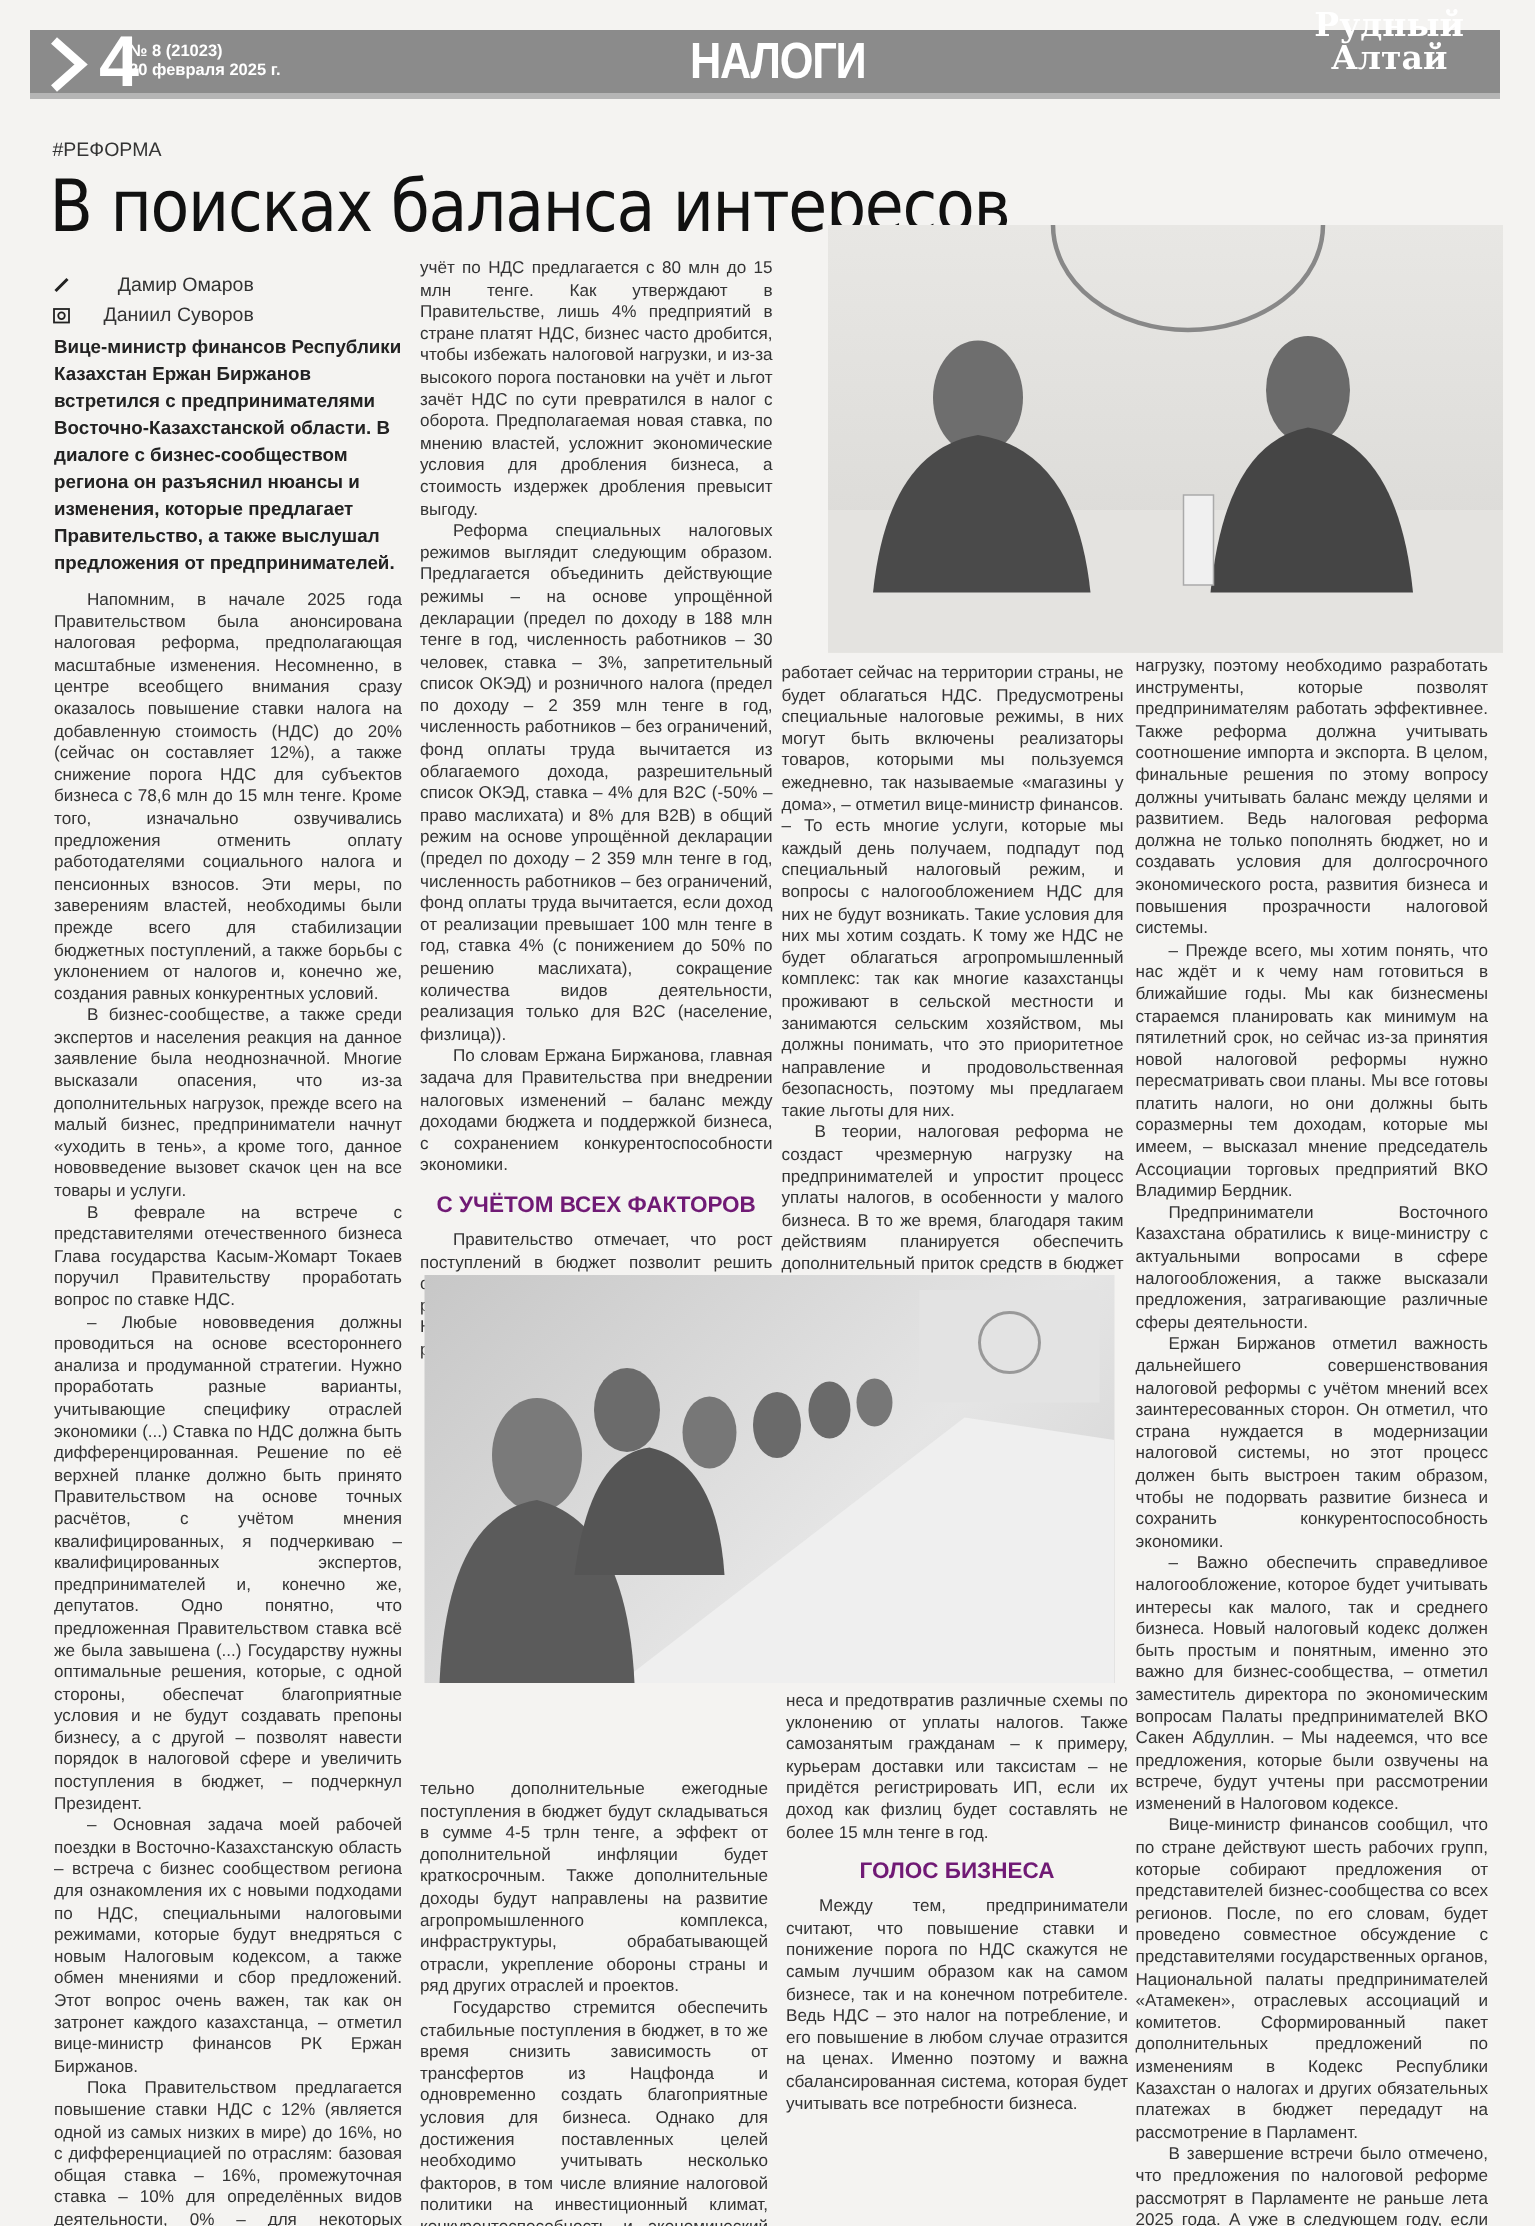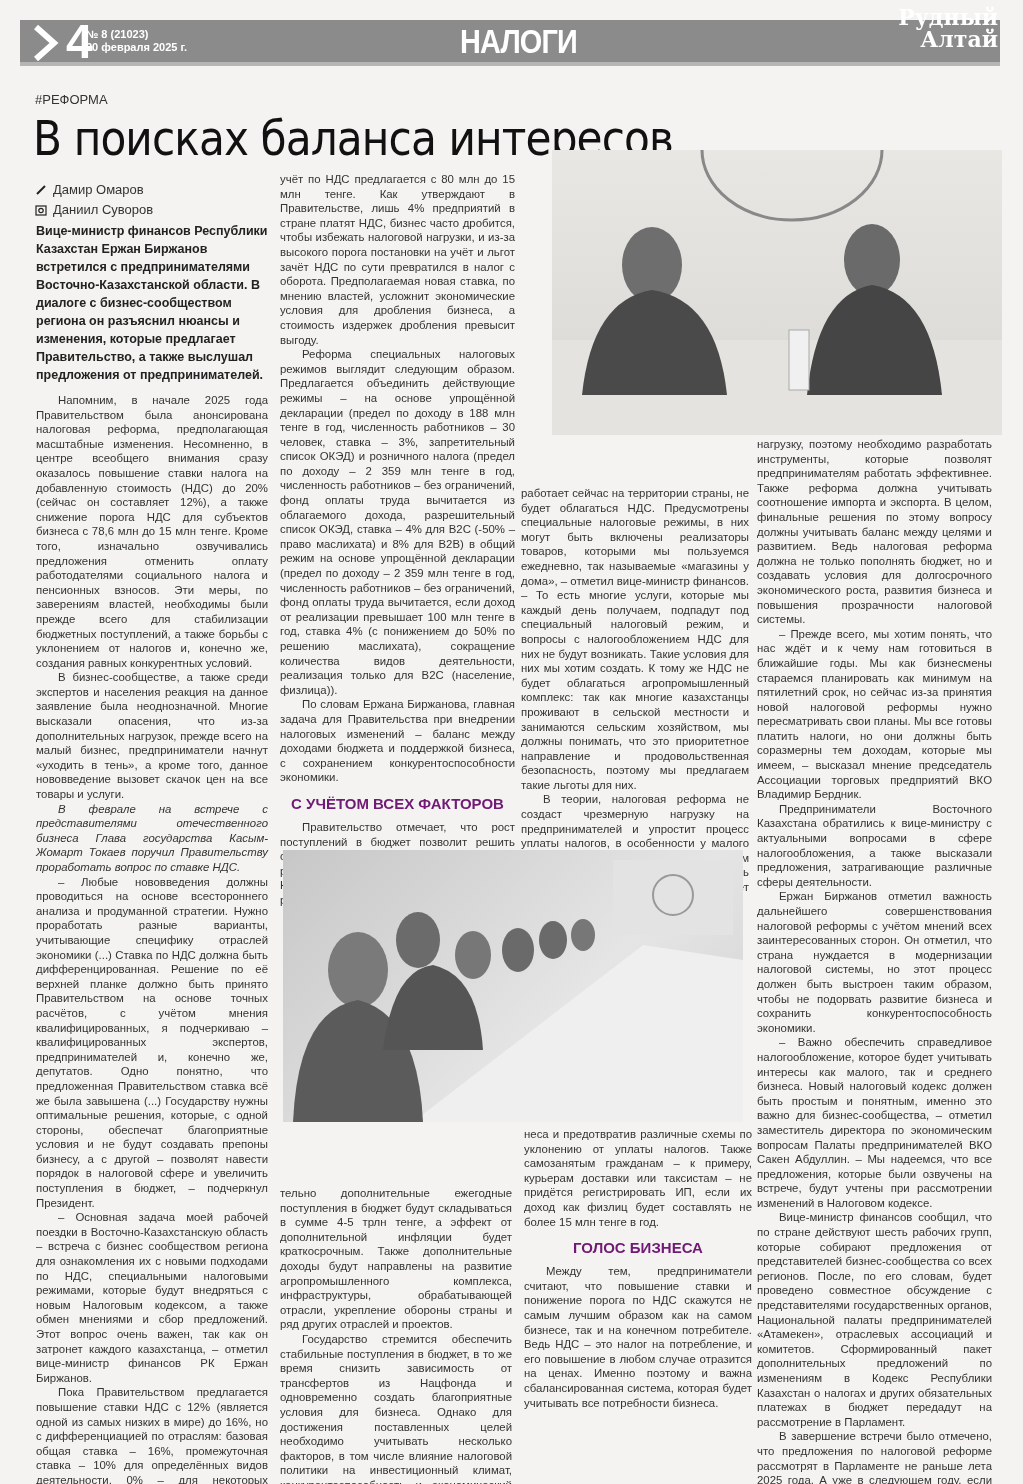--- a/index.html
+++ b/index.html
@@ -14,7 +14,7 @@
   .page-num { position: absolute; left: 46px; top: -2px; font: bold 48px "Liberation Sans", sans-serif; color: #fff; line-height: 48px; }
   .issue { position: absolute; left: 66px; top: 8px; font: bold 11px "Liberation Sans", sans-serif; color: #fff; line-height: 13px; }
   .section-title { position: absolute; left: 440px; top: 2px; font: bold 34px "Liberation Sans Narrow", "Liberation Sans", sans-serif; color: #fff; letter-spacing: -1px; transform: scaleX(0.85); transform-origin: left; }
-  .masthead { position: absolute; right: 2px; top: -14px; text-align: right; font: bold 22px "DejaVu Serif", serif; color: #fff; line-height: 22px; }
+  .masthead { position: absolute; right: 24px; top: -14px; text-align: center; font: bold 22px "DejaVu Serif", serif; color: #fff; line-height: 22px; }
 
   .rubric { position: absolute; left: 35px; top: 92px; font-size: 13px; color: #333; }
   .headline { position: absolute; left: 33px; top: 110px; font: 48px "DejaVu Sans", sans-serif; letter-spacing: -1px; color: #111; transform: scaleX(0.88); transform-origin: left; white-space: nowrap; }

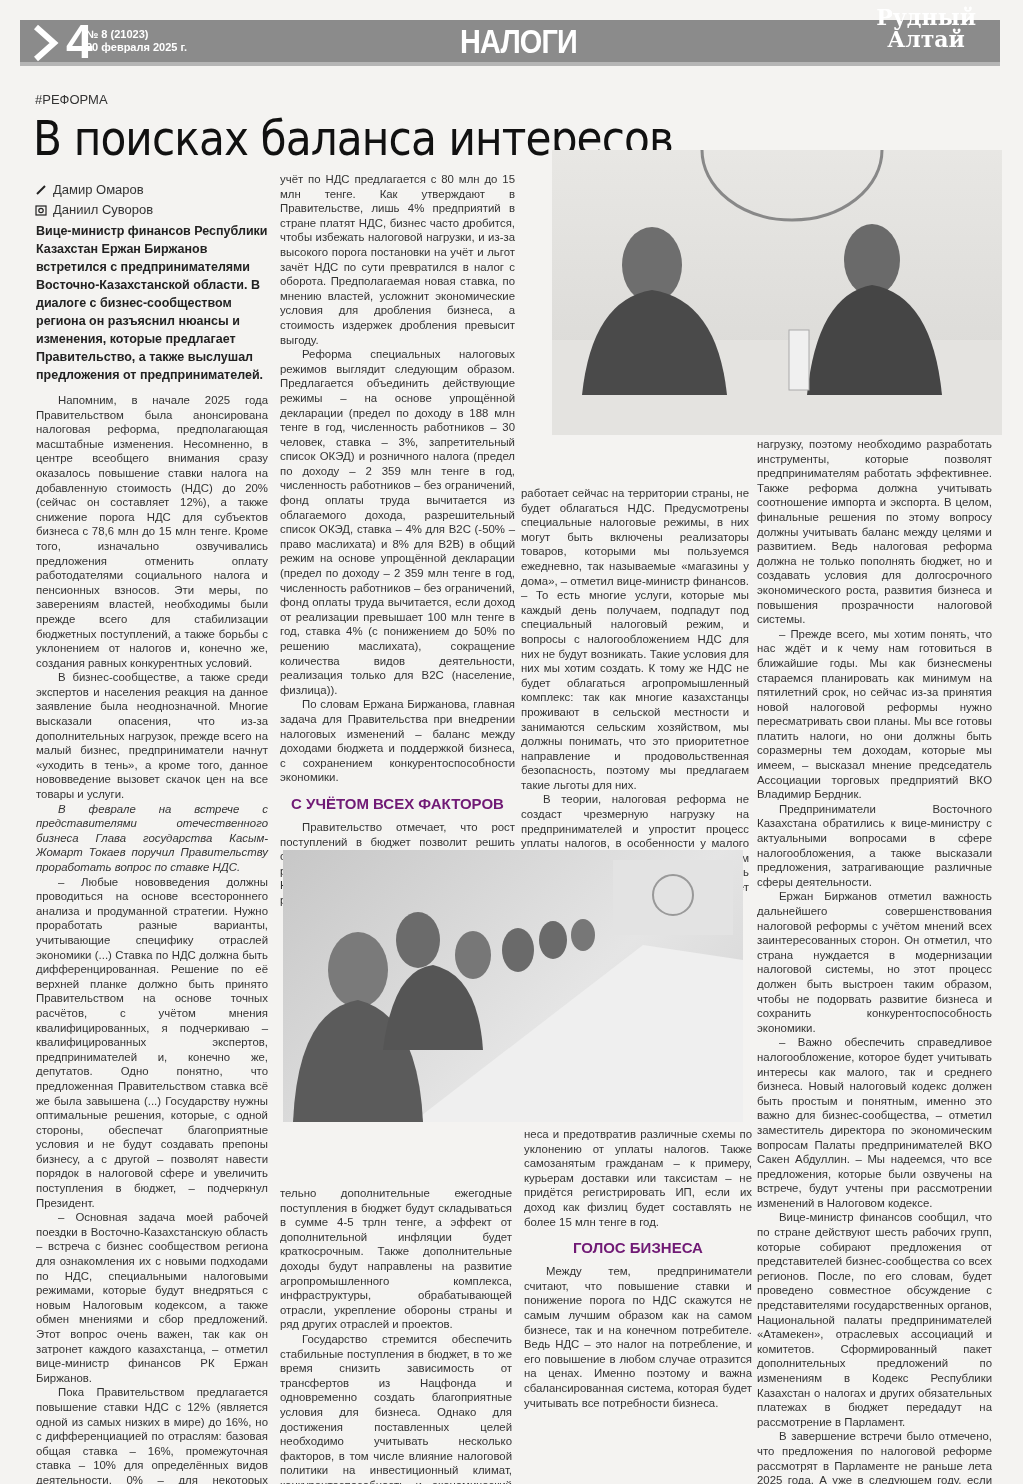--- a/index.html
+++ b/index.html
@@ -20,7 +20,7 @@
   .headline { position: absolute; left: 33px; top: 110px; font: 48px "DejaVu Sans", sans-serif; letter-spacing: -1px; color: #111; transform: scaleX(0.88); transform-origin: left; white-space: nowrap; }
 
   .credits { position: absolute; left: 35px; top: 180px; font-size: 13px; line-height: 20px; color: #333; }
-  .credit-row { display: flex; align-items: center; gap: 6px; }
+  .credit-row { display: flex; align-items: center; gap: 22px; justify-content: space-between; }
   .icon { display: inline-block; width: 12px; height: 12px; }
 
   .lead { position: absolute; left: 36px; top: 222px; width: 232px; font: bold 12.5px "Liberation Sans", sans-serif; line-height: 18px; color: #222; }

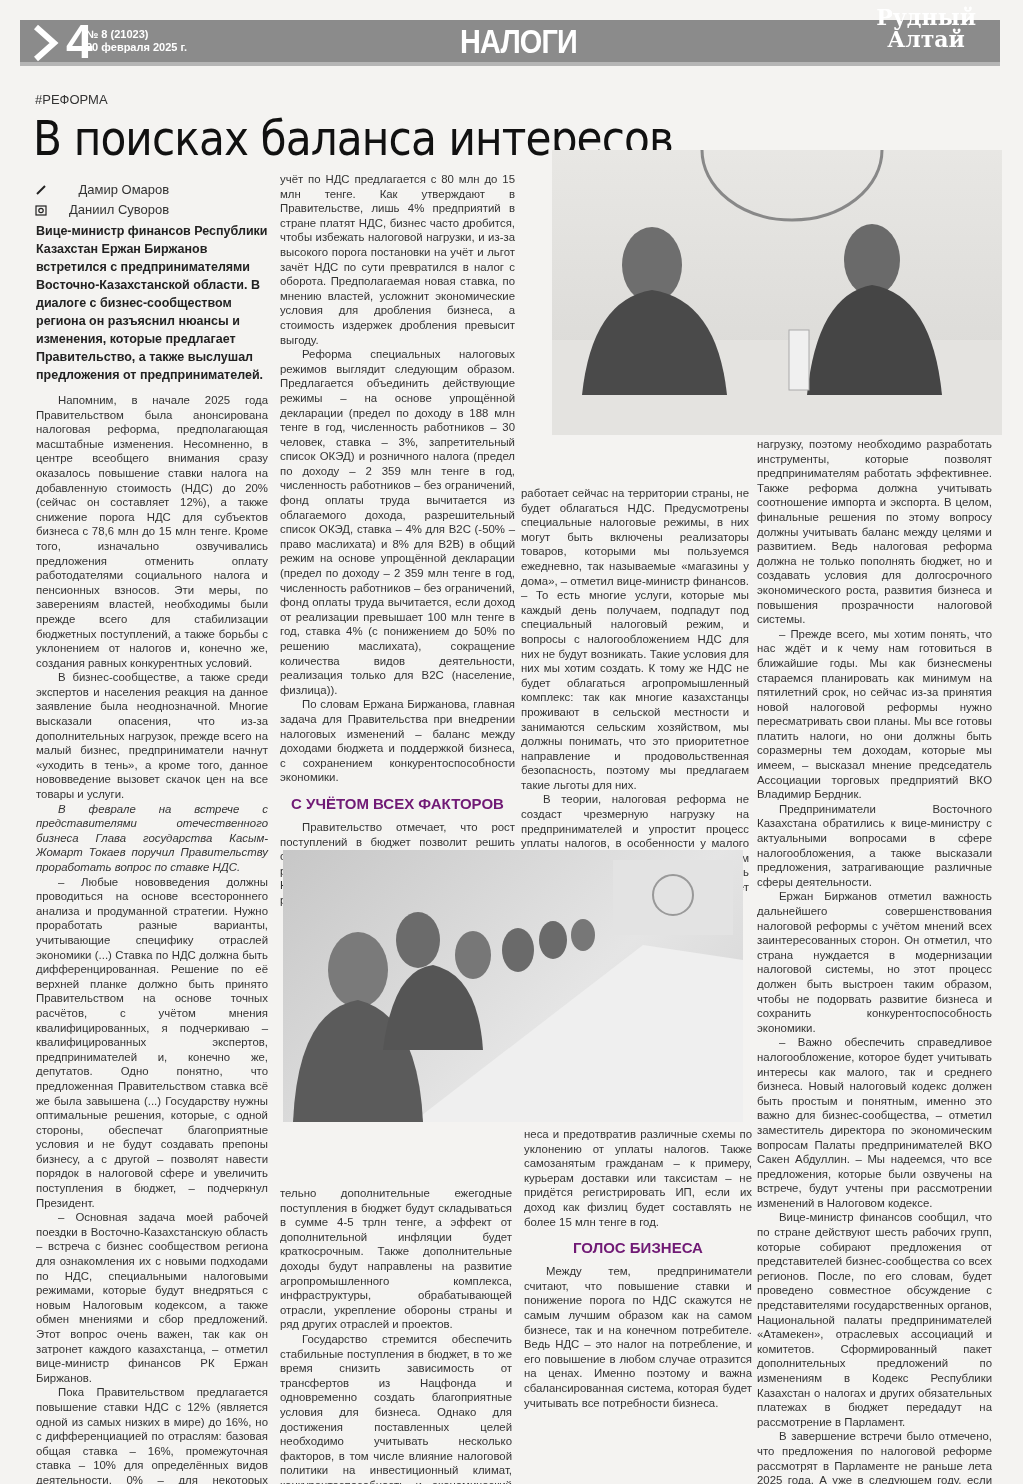--- a/index.html
+++ b/index.html
@@ -104,7 +104,7 @@
   </svg>
 </div>
 
-<div class="col" style="left:521px; top:442px; width:228px;margin-top:44px;">
+<div class="col" style="left:521px; top:442px; width:228px;">
   <p style="text-indent:0">работает сейчас на территории страны, не будет облагаться НДС. Предусмотрены специальные налоговые режимы, в них могут быть включены реализаторы товаров, которыми мы пользуемся ежедневно, так называемые «магазины у дома», – отметил вице-министр финансов. – То есть многие услуги, которые мы каждый день получаем, подпадут под специальный налоговый режим, и вопросы с налогообложением НДС для них не будут возникать. Такие условия для них мы хотим создать. К тому же НДС не будет облагаться агропромышленный комплекс: так как многие казахстанцы проживают в сельской местности и занимаются сельским хозяйством, мы должны понимать, что это приоритетное направление и продовольственная безопасность, поэтому мы предлагаем такие льготы для них.</p>
   <p>В теории, налоговая реформа не создаст чрезмерную нагрузку на предпринимателей и упростит процесс уплаты налогов, в особенности у малого бизнеса. В то же время, благодаря таким действиям планируется обеспечить дополнительный приток средств в бюджет страны, создав равные условия для биз-</p>
 </div>

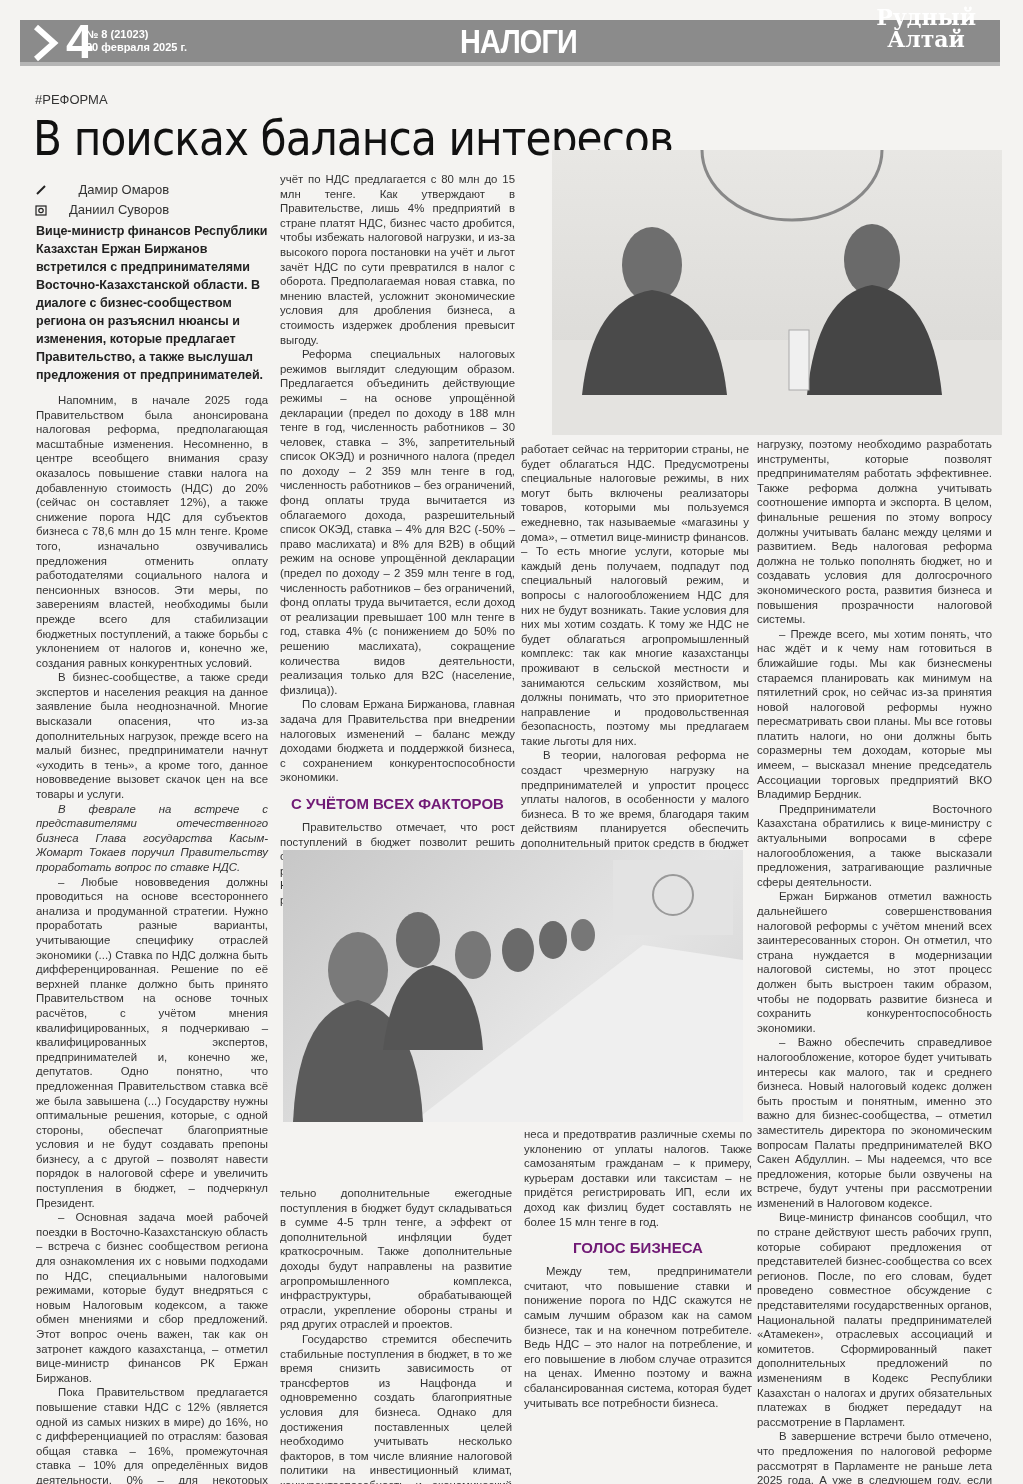--- a/index.html
+++ b/index.html
@@ -77,7 +77,7 @@
 <div class="col" style="left:36px; top:393px; width:232px;">
   <p>Напомним, в начале 2025 года Правительством была анонсирована налоговая реформа, предполагающая масштабные изменения. Несомненно, в центре всеобщего внимания сразу оказалось повышение ставки налога на добавленную стоимость (НДС) до 20% (сейчас он составляет 12%), а также снижение порога НДС для субъектов бизнеса с 78,6 млн до 15 млн тенге. Кроме того, изначально озвучивались предложения отменить оплату работодателями социального налога и пенсионных взносов. Эти меры, по заверениям властей, необходимы были прежде всего для стабилизации бюджетных поступлений, а также борьбы с уклонением от налогов и, конечно же, создания равных конкурентных условий.</p>
   <p>В бизнес-сообществе, а также среди экспертов и населения реакция на данное заявление была неоднозначной. Многие высказали опасения, что из-за дополнительных нагрузок, прежде всего на малый бизнес, предприниматели начнут «уходить в тень», а кроме того, данное нововведение вызовет скачок цен на все товары и услуги.</p>
-  <p style="font-style:italic">В феврале на встрече с представителями отечественного бизнеса Глава государства Касым-Жомарт Токаев поручил Правительству проработать вопрос по ставке НДС.</p>
+  <p style="">В феврале на встрече с представителями отечественного бизнеса Глава государства Касым-Жомарт Токаев поручил Правительству проработать вопрос по ставке НДС.</p>
   <p>– Любые нововведения должны проводиться на основе всестороннего анализа и продуманной стратегии. Нужно проработать разные варианты, учитывающие специфику отраслей экономики (...) Ставка по НДС должна быть дифференцированная. Решение по её верхней планке должно быть принято Правительством на основе точных расчётов, с учётом мнения квалифицированных, я подчеркиваю – квалифицированных экспертов, предпринимателей и, конечно же, депутатов. Одно понятно, что предложенная Правительством ставка всё же была завышена (...) Государству нужны оптимальные решения, которые, с одной стороны, обеспечат благоприятные условия и не будут создавать препоны бизнесу, а с другой – позволят навести порядок в налоговой сфере и увеличить поступления в бюджет, – подчеркнул Президент.</p>
   <p>– Основная задача моей рабочей поездки в Восточно-Казахстанскую область – встреча с бизнес сообществом региона для ознакомления их с новыми подходами по НДС, специальными налоговыми режимами, которые будут внедряться с новым Налоговым кодексом, а также обмен мнениями и сбор предложений. Этот вопрос очень важен, так как он затронет каждого казахстанца, – отметил вице-министр финансов РК Ержан Биржанов.</p>
   <p>Пока Правительством предлагается повышение ставки НДС с 12% (является одной из самых низких в мире) до 16%, но с дифференциацией по отраслям: базовая общая ставка – 16%, промежуточная ставка – 10% для определённых видов деятельности, 0% – для некоторых отраслей, в том числе для сельхозтоваропроизводителей.</p>

